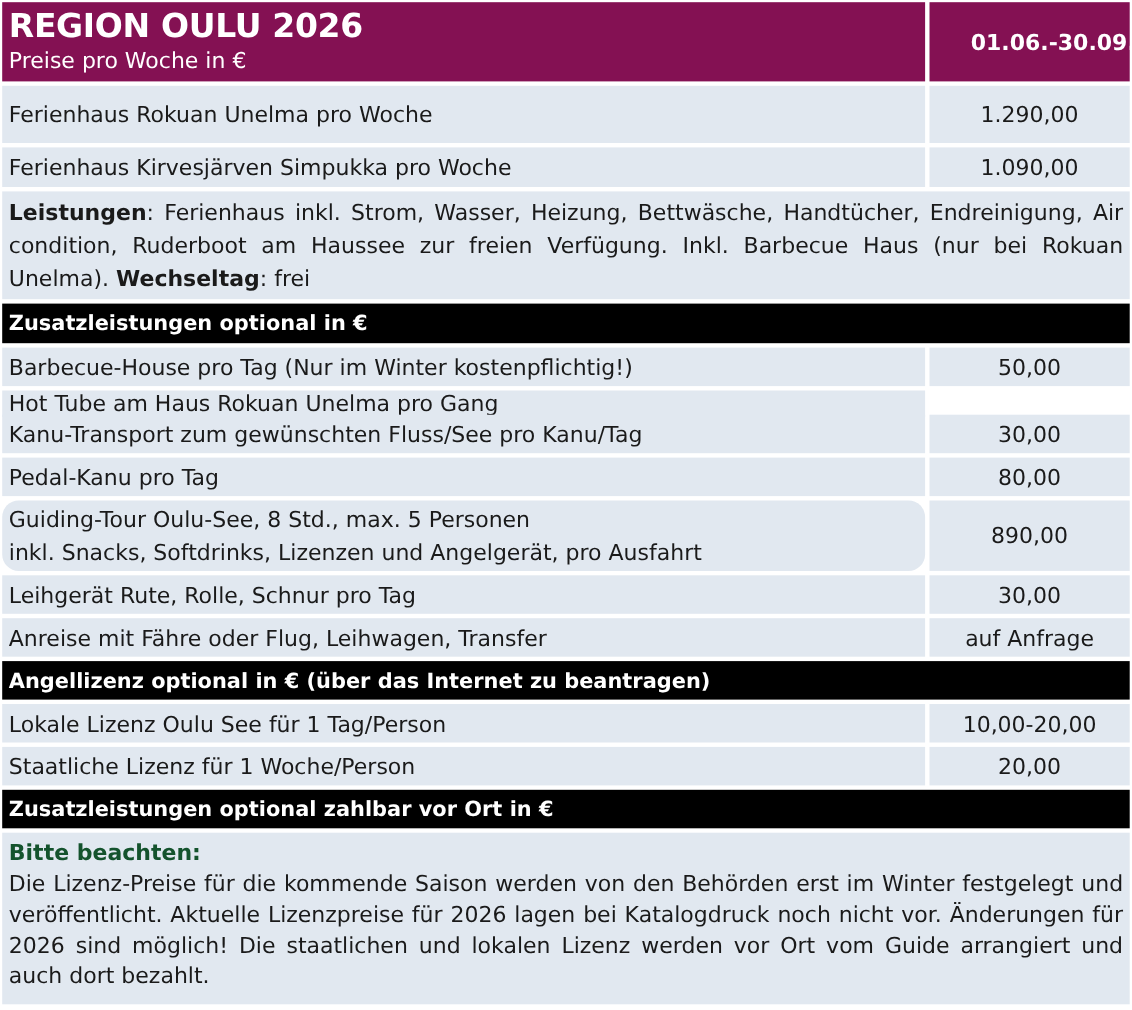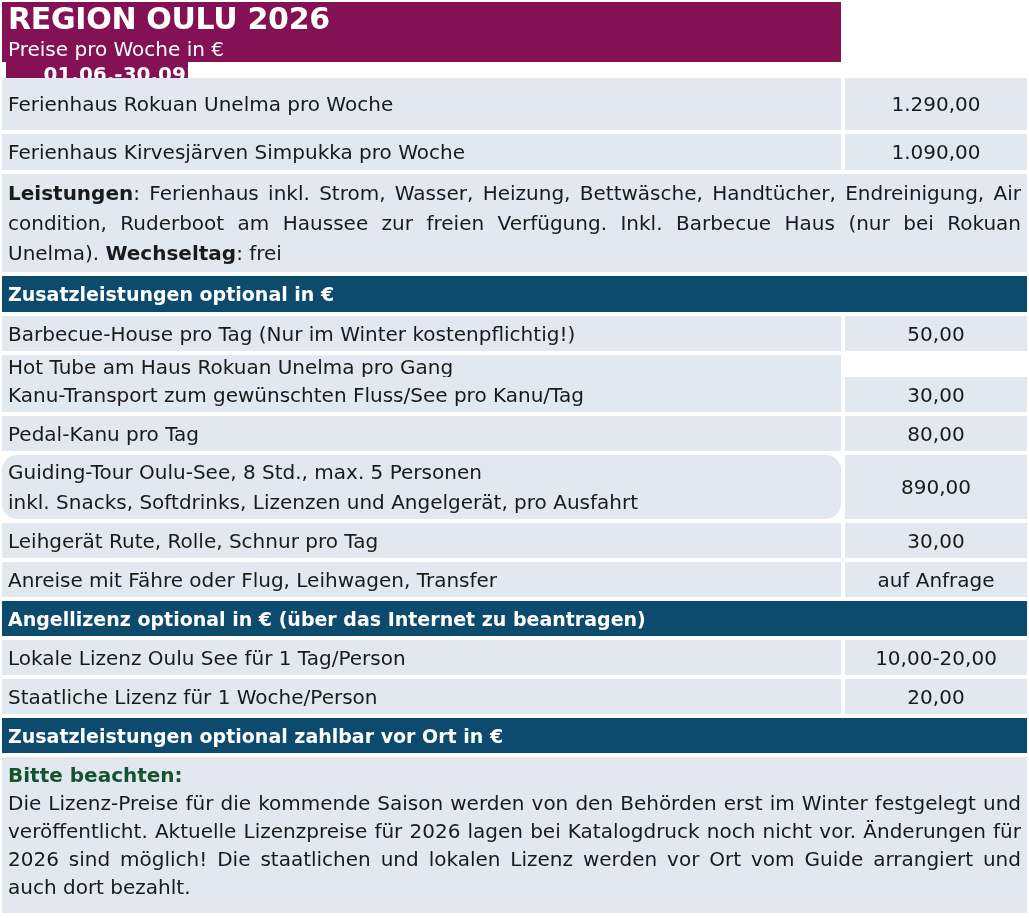--- a/index.html
+++ b/index.html
@@ -26,7 +26,7 @@
 
 <div class="wrap">
 
-  <div class="row" style="height:72px;flex-direction:column;">
+  <div class="row" style="height:72px;">
     <div class="cell lbl hdr title-cell">
       <span class="title">REGION OULU 2026</span>
       <span class="subtitle">Preise pro Woche in €</span>

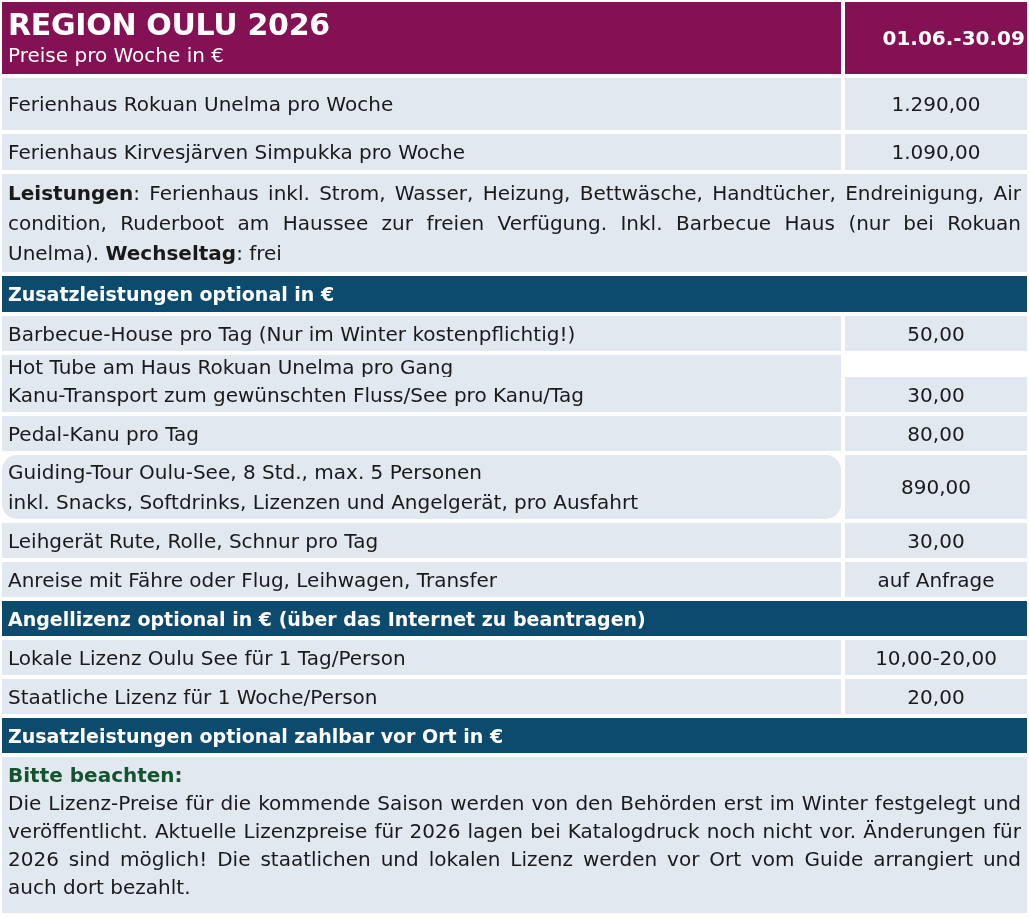--- a/index.html
+++ b/index.html
@@ -15,7 +15,7 @@
     .title { font-weight: bold; font-size: 30px; line-height: 34px; letter-spacing: -0.3px; }
     .subtitle { font-size: 20px; line-height: 26px; }
     .period { font-weight: bold; font-size: 20px; }
-    .sec { background: #0c4a6e; color: #fff; font-weight: bold; font-size: 19px; padding-left: 6px; width: 1025px; box-sizing: border-box; display:flex; align-items:center; }
+    .sec { background: #000000; color: #fff; font-weight: bold; font-size: 19px; padding-left: 6px; width: 1025px; box-sizing: border-box; display:flex; align-items:center; }
     .full { width: 1025px; box-sizing: border-box; padding: 4px 6px; font-size: 20px; line-height: 30px; display: block; }
     b { font-weight: bold; }
     .note-title { color: #14532d; font-weight: bold; display: block; }

